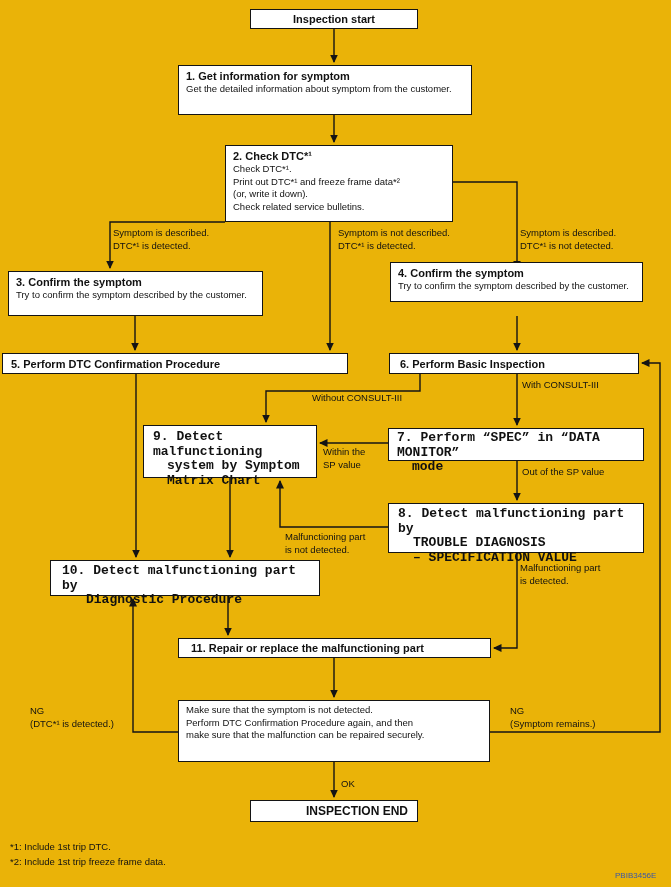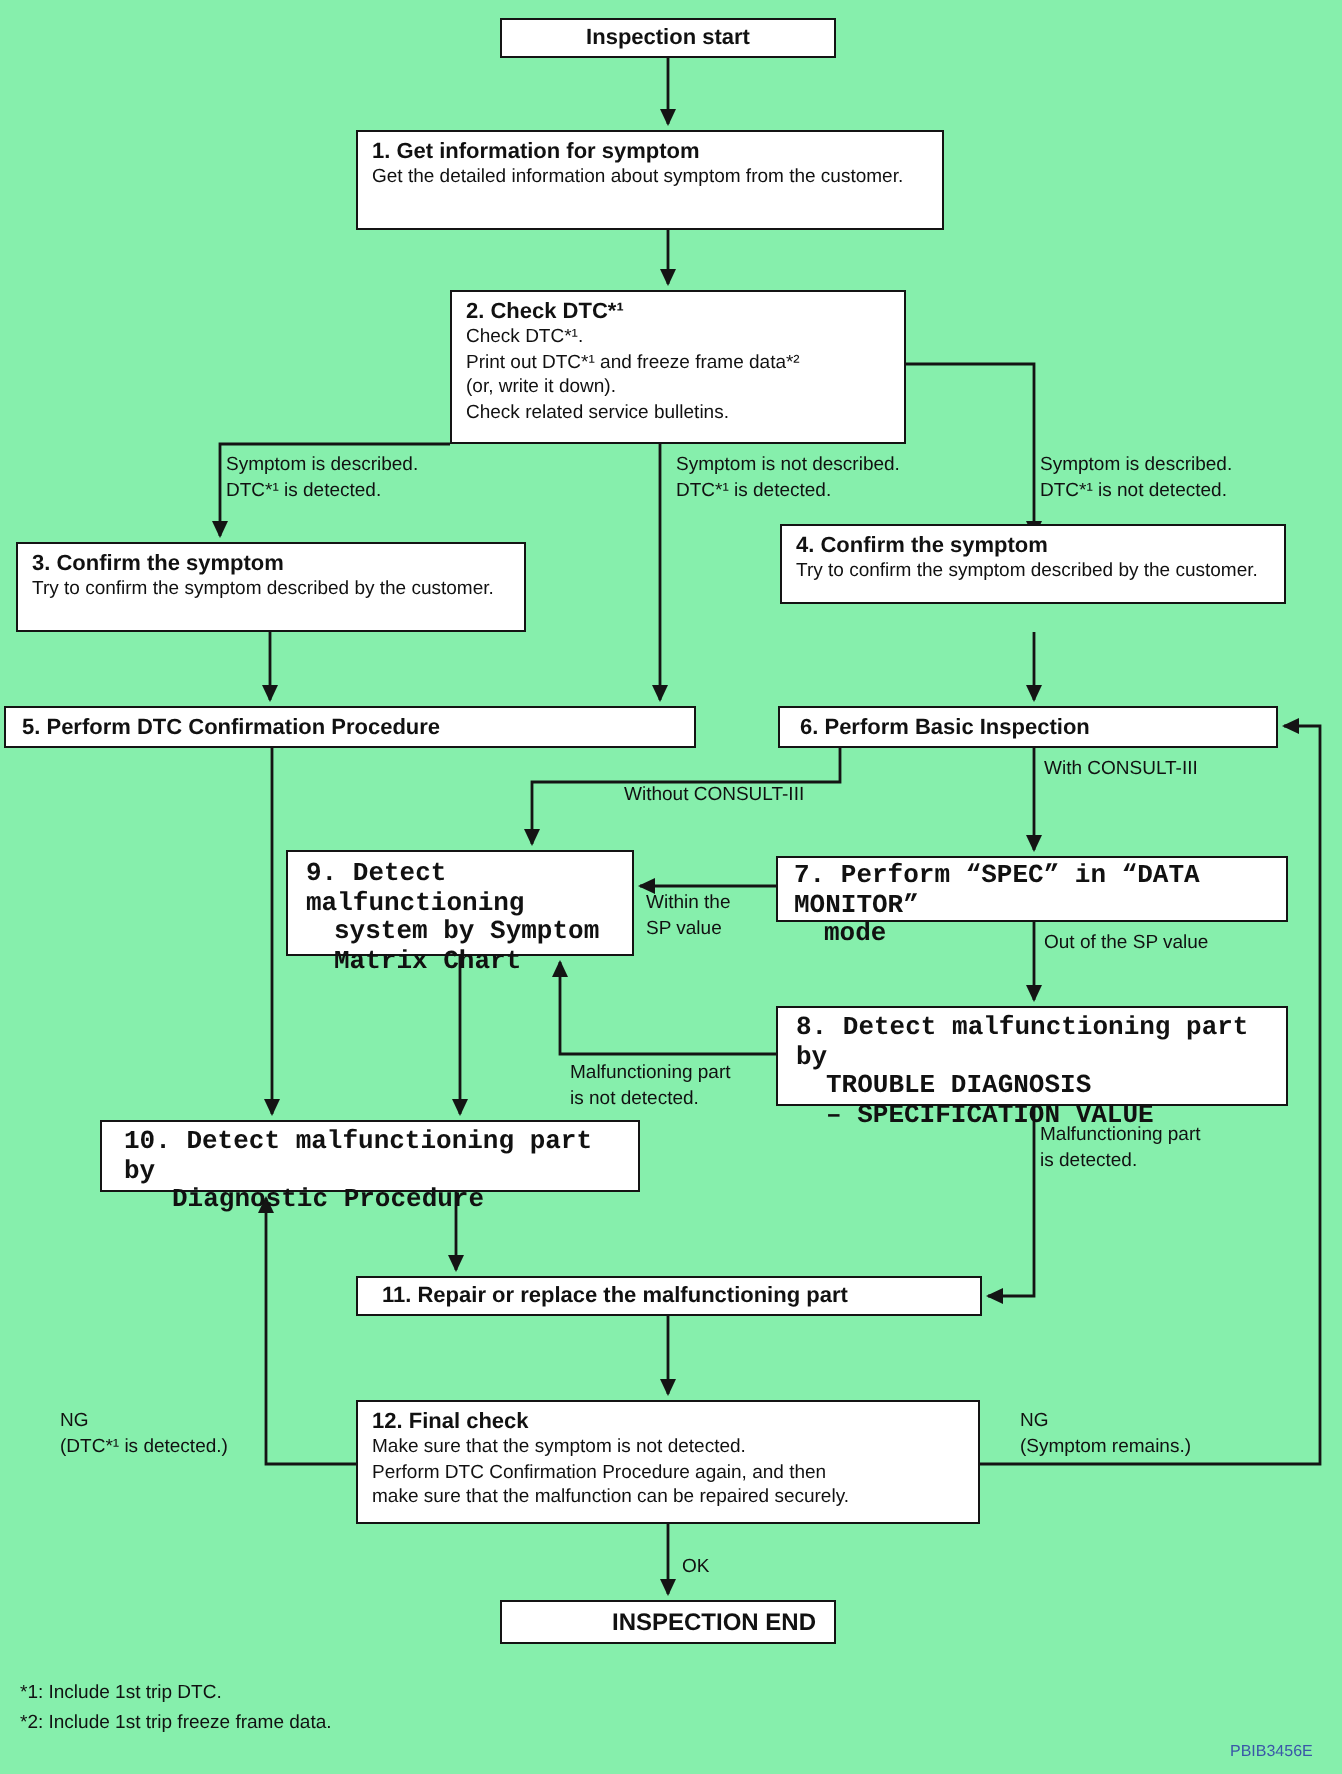--- a/index.html
+++ b/index.html
@@ -4,7 +4,7 @@
 <style>
   html,body{margin:0;padding:0;background:#fff;}
   #canvas{
-    position:relative;width:671px;height:887px;background:#86efac;
+    position:relative;width:671px;height:887px;background:#eab308;
     font-family:"Liberation Sans","DejaVu Sans",sans-serif;color:#111;
     overflow:hidden;
   }

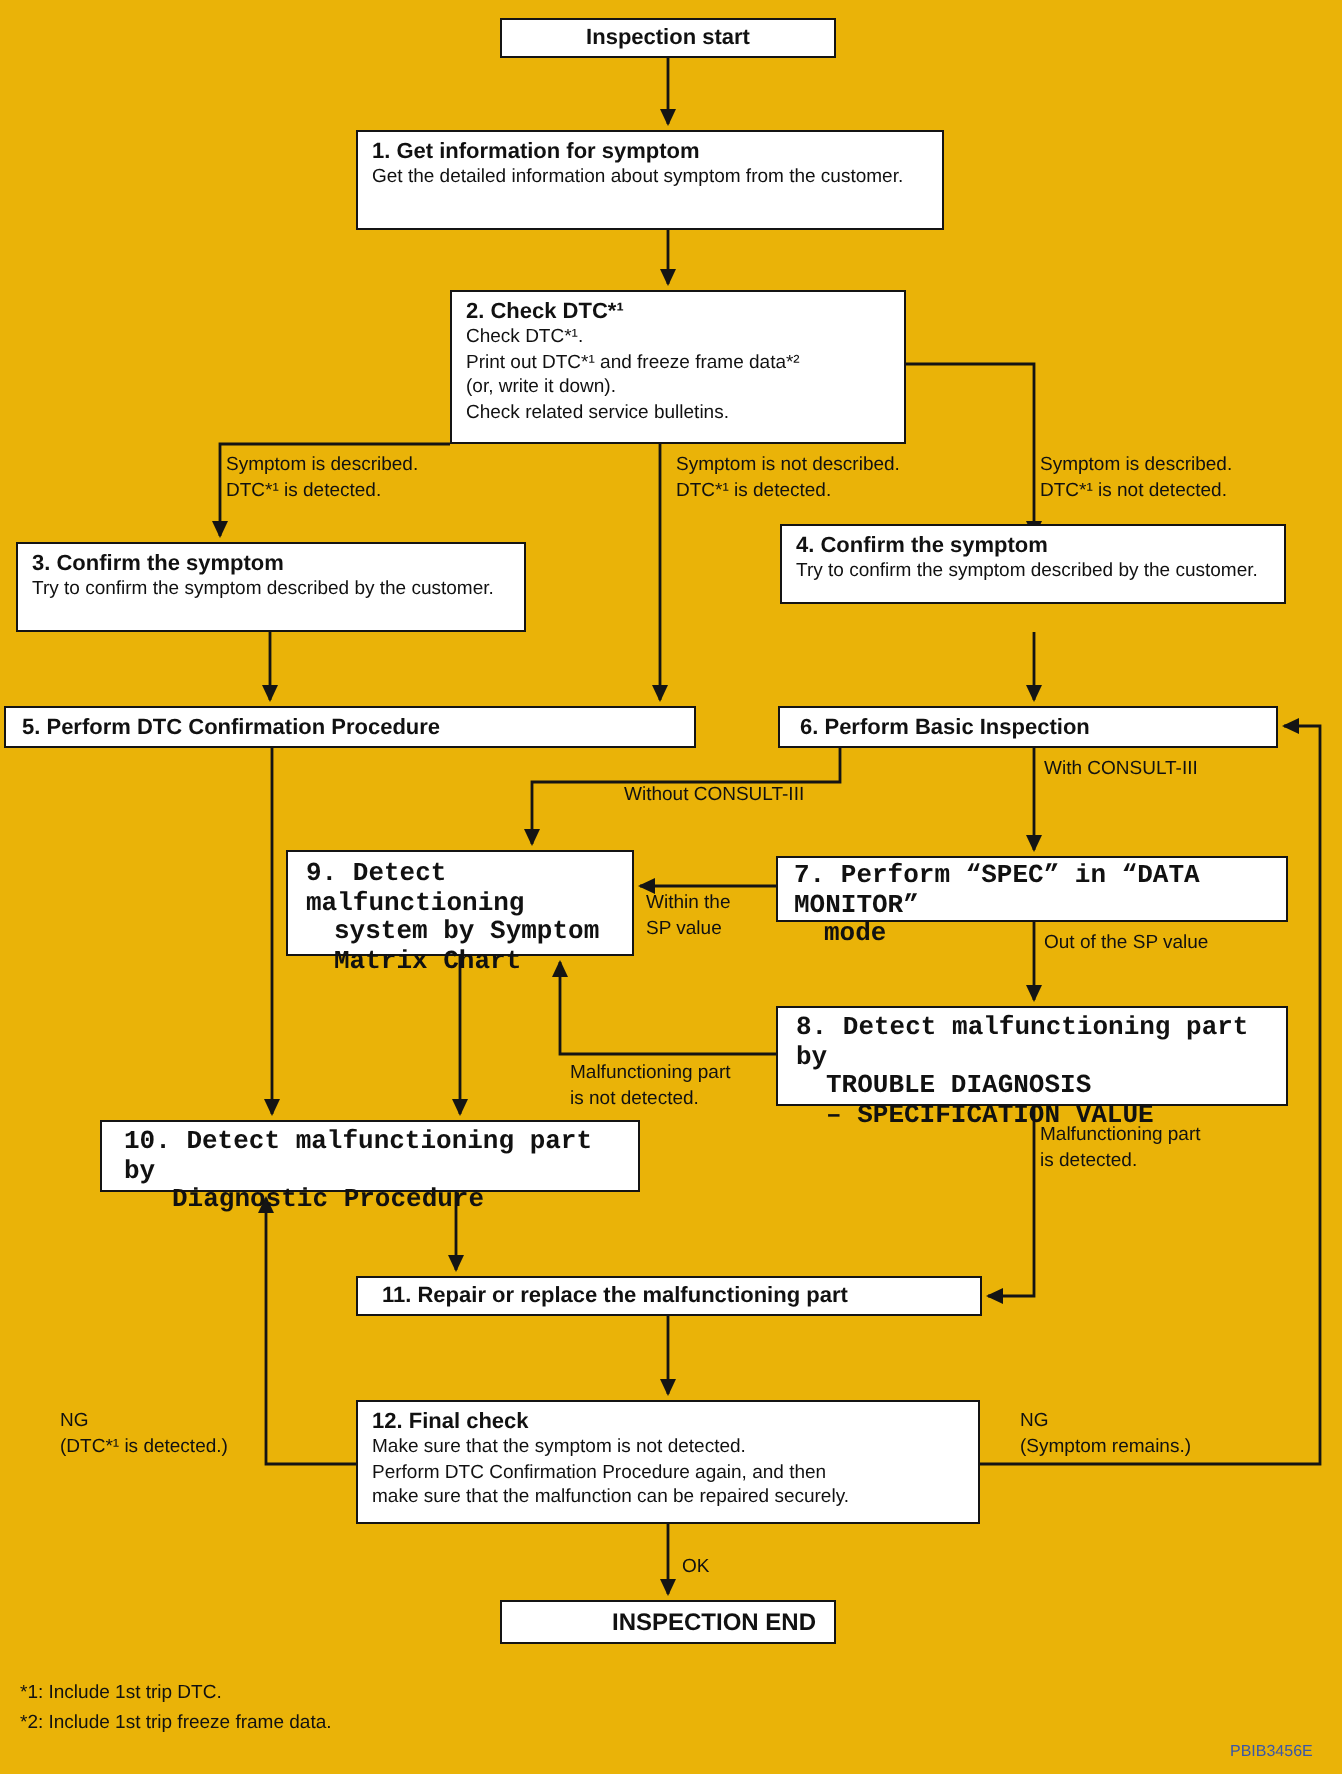--- a/index.html
+++ b/index.html
@@ -127,7 +127,6 @@
   </div>
 
   <div class="node pad" style="left:178px;top:700px;width:312px;height:62px;">
-    <span class="title">12. Final check</span>
     <span class="bline">Make sure that the symptom is not detected.</span>
     <span class="bline">Perform DTC Confirmation Procedure again, and then</span>
     <span class="bline">make sure that the malfunction can be repaired securely.</span>

